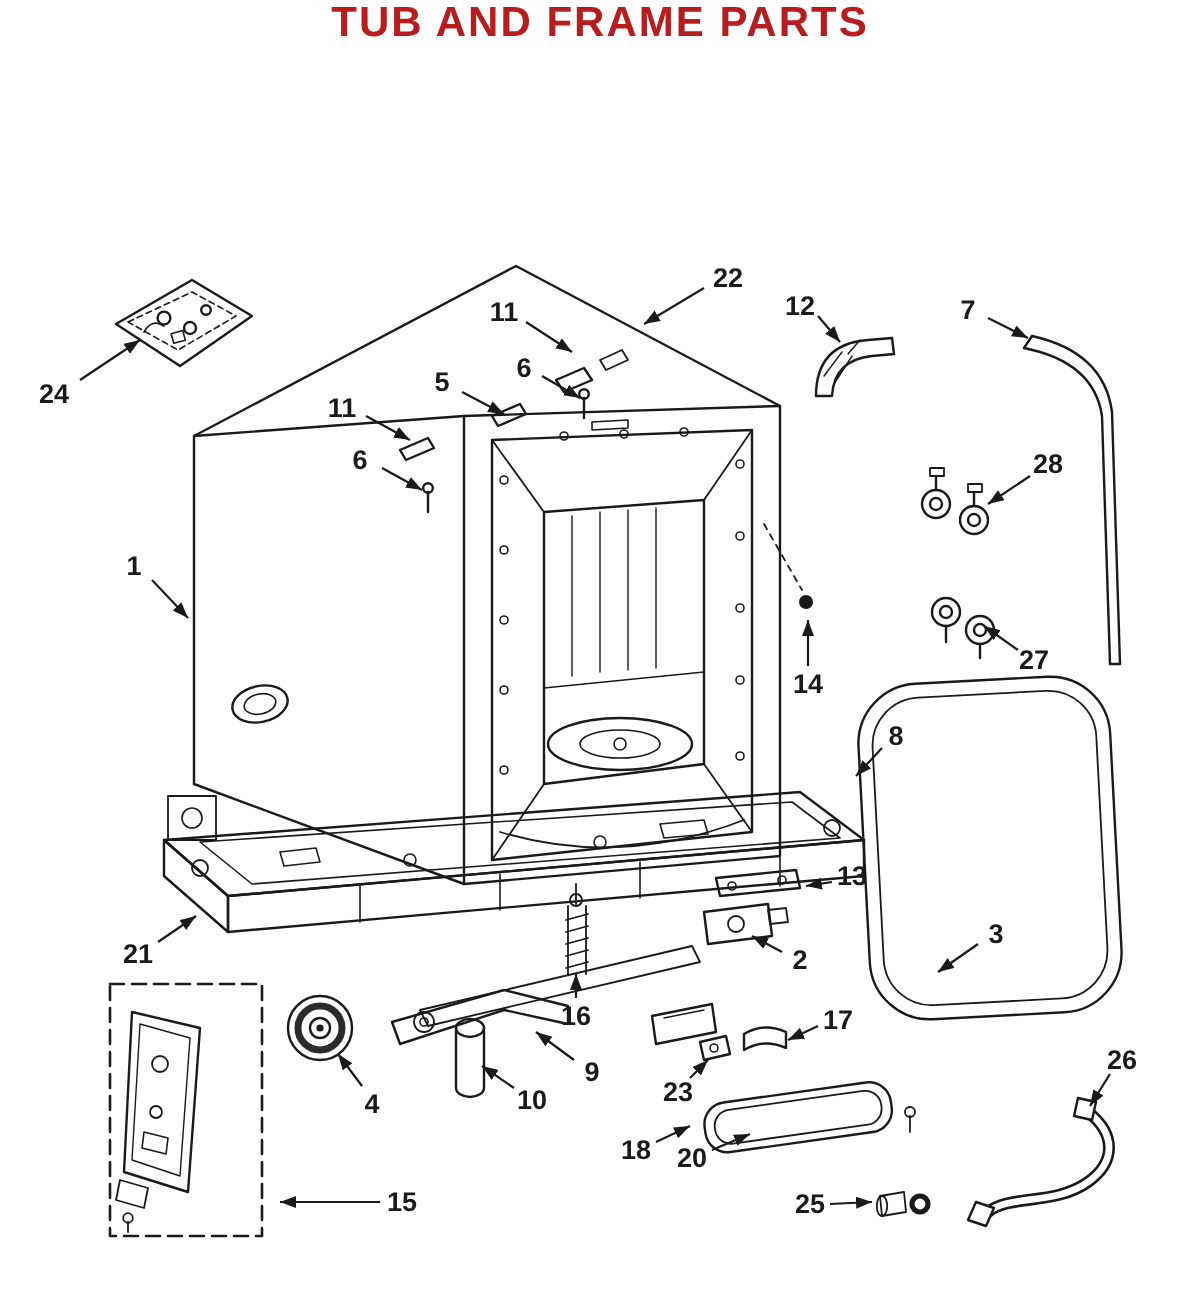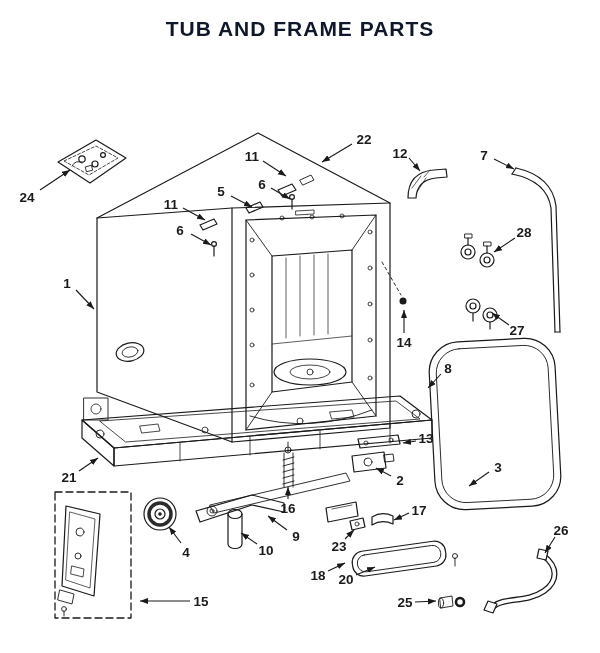--- a/index.html
+++ b/index.html
@@ -11,13 +11,13 @@
     font-family:"Liberation Sans", sans-serif;
   }
   .page-title{
-    position:absolute;top:17px;left:0;right:0;
+    position:absolute;top:0;left:0;right:0;
     margin:0;
     text-align:center;
     font-size:21px;
     font-weight:bold;
     letter-spacing:1px;
-    color:#0f172a;
+    color:#b91c1c;
     font-family:"Liberation Sans", sans-serif;
   }
   svg.diagram{

